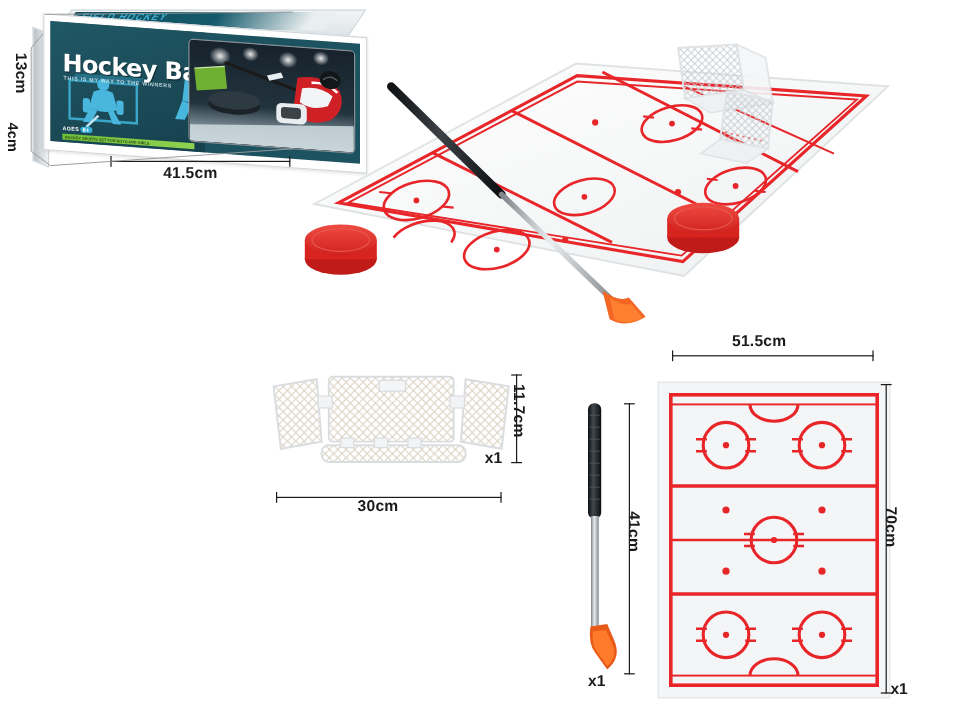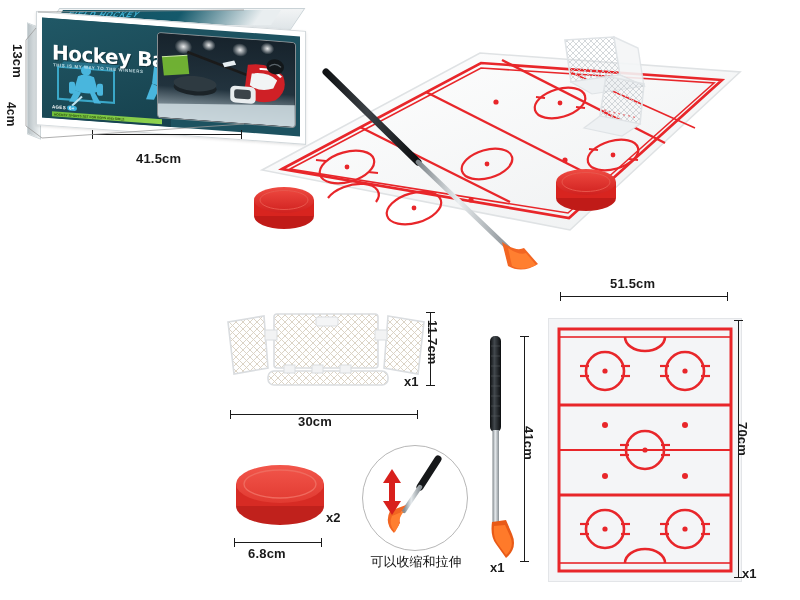--- a/index.html
+++ b/index.html
@@ -245,7 +245,7 @@
     </div>
 
     <div class="dim-h" style="left:78px; top:128px; width:150px;"></div>
-    <div class="dim-label abs" style="left:122px; top:130px;margin-top:15px;">41.5cm</div>
+    <div class="dim-label abs" style="left:122px; top:130px;">41.5cm</div>
 
     <div class="dim-label abs rot90" style="left:11px; top:38px;">13cm</div>
     <div class="dim-label small abs rot90" style="left:4px; top:96px;">4cm</div>

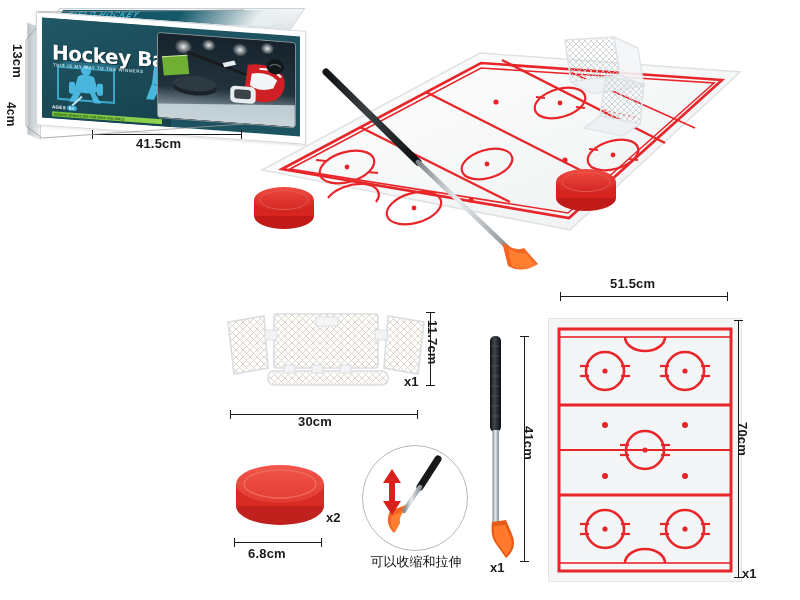--- a/index.html
+++ b/index.html
@@ -396,25 +396,6 @@
     <div class="qty abs" style="left:182px; top:66px;">x1</div>
   </div>
 
-  <div class="abs" id="part-puck">
-    <svg width="110" height="70" viewBox="0 0 110 70">
-      <defs>
-        <linearGradient id="puckG2" x1="0" y1="0" x2="0" y2="1">
-          <stop offset="0%" stop-color="#f2564b"></stop>
-          <stop offset="100%" stop-color="#e13a31"></stop>
-        </linearGradient>
-      </defs>
-      <ellipse cx="52" cy="44" rx="44" ry="19" fill="#c0211c"></ellipse>
-      <rect x="8" y="22" width="88" height="22" fill="#d72b24"></rect>
-      <ellipse cx="52" cy="22" rx="44" ry="19" fill="url(#puckG2)"></ellipse>
-      <ellipse cx="52" cy="22" rx="36" ry="14" fill="none" stroke="#ef6a5e" stroke-width="1.4"></ellipse>
-    </svg>
-
-    <div class="qty abs" style="left:98px; top:48px;">x2</div>
-
-    <div class="dim-h" style="left:6px; top:80px; width:88px;"></div>
-    <div class="dim-label abs" style="left:20px; top:84px;">6.8cm</div>
-  </div>
 
   <div class="abs" id="part-stick-inset">
     <div class="inset-circle"></div>

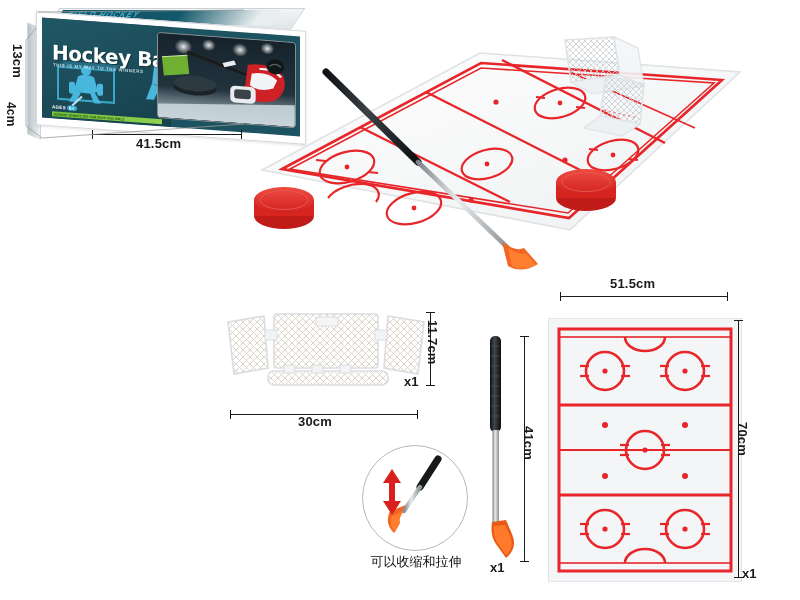--- a/index.html
+++ b/index.html
@@ -397,30 +397,6 @@
   </div>
 
 
-  <div class="abs" id="part-stick-inset">
-    <div class="inset-circle"></div>
-    <svg class="abs" style="left:0;top:0;" width="104" height="104" viewBox="0 0 104 104">
-      <defs>
-        <linearGradient id="shaftG2" x1="0" y1="0" x2="1" y2="0">
-          <stop offset="0%" stop-color="#828a8f"></stop>
-          <stop offset="45%" stop-color="#e4e9ec"></stop>
-          <stop offset="100%" stop-color="#8d959a"></stop>
-        </linearGradient>
-      </defs>
-
-      <line x1="76" y1="14" x2="58" y2="42" stroke="#16181a" stroke-width="7" stroke-linecap="round"></line>
-      <line x1="58" y1="42" x2="42" y2="66" stroke="url(#shaftG2)" stroke-width="4.4" stroke-linecap="round"></line>
-      <path d="M44 60 q-8 10 -6 18 l-6 10 q-10 -10 -4 -22 z" fill="#f26522"></path>
-      <path d="M42 66 q-6 8 -5 14 l-4 7 q-7 -8 -3 -16 z" fill="#ff7f30"></path>
-
-      <g fill="#d8201c">
-        <rect x="27" y="34" width="6" height="26" rx="2"></rect>
-        <path d="M30 24 L39 38 L21 38 Z"></path>
-        <path d="M30 70 L39 56 L21 56 Z"></path>
-      </g>
-    </svg>
-    <div class="cn-caption">可以收缩和拉伸</div>
-  </div>
 
   <div class="abs" id="part-stick">
     <svg width="46" height="232" viewBox="0 0 46 232">

